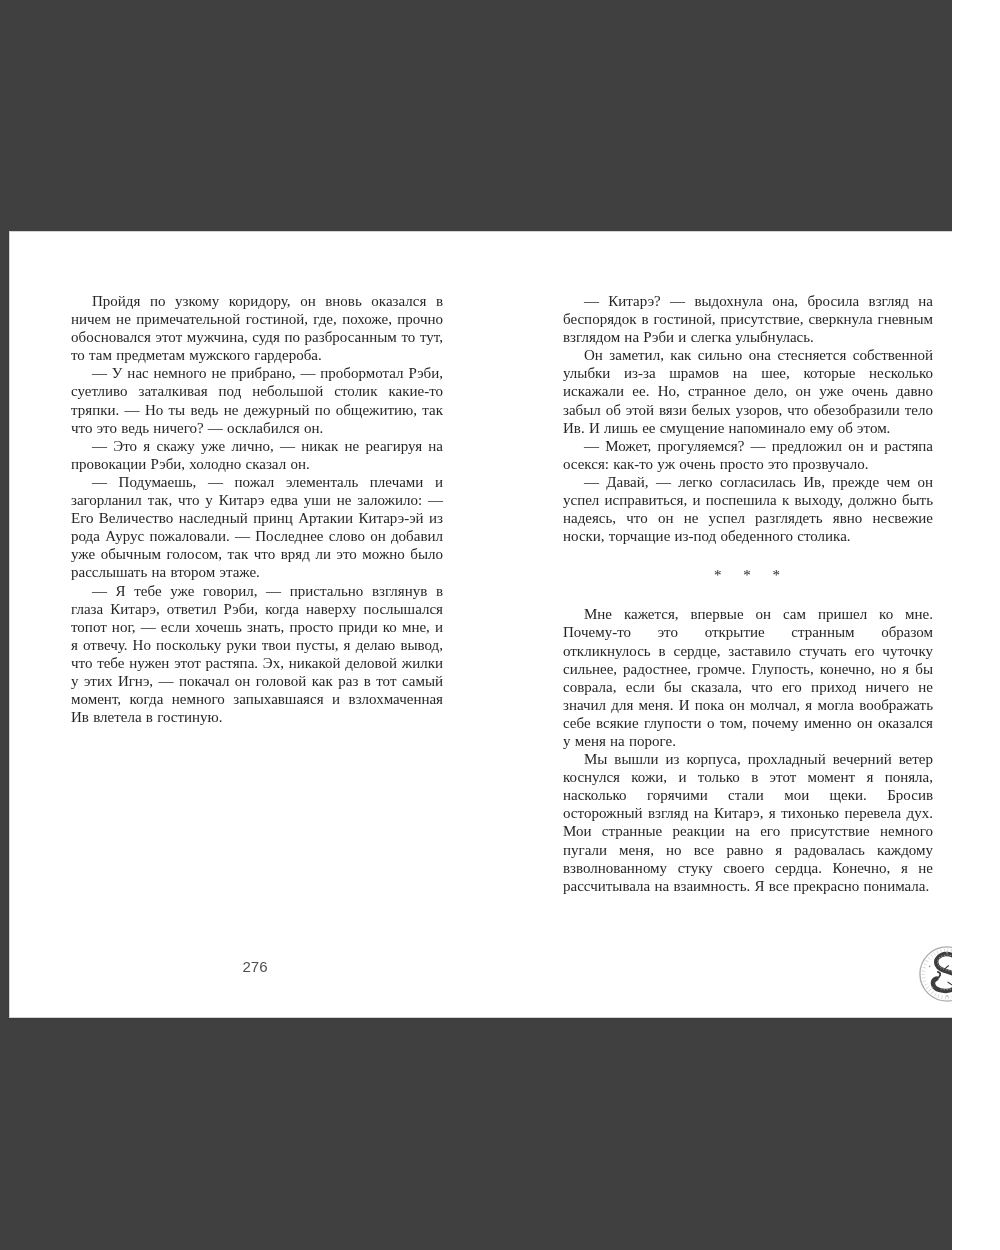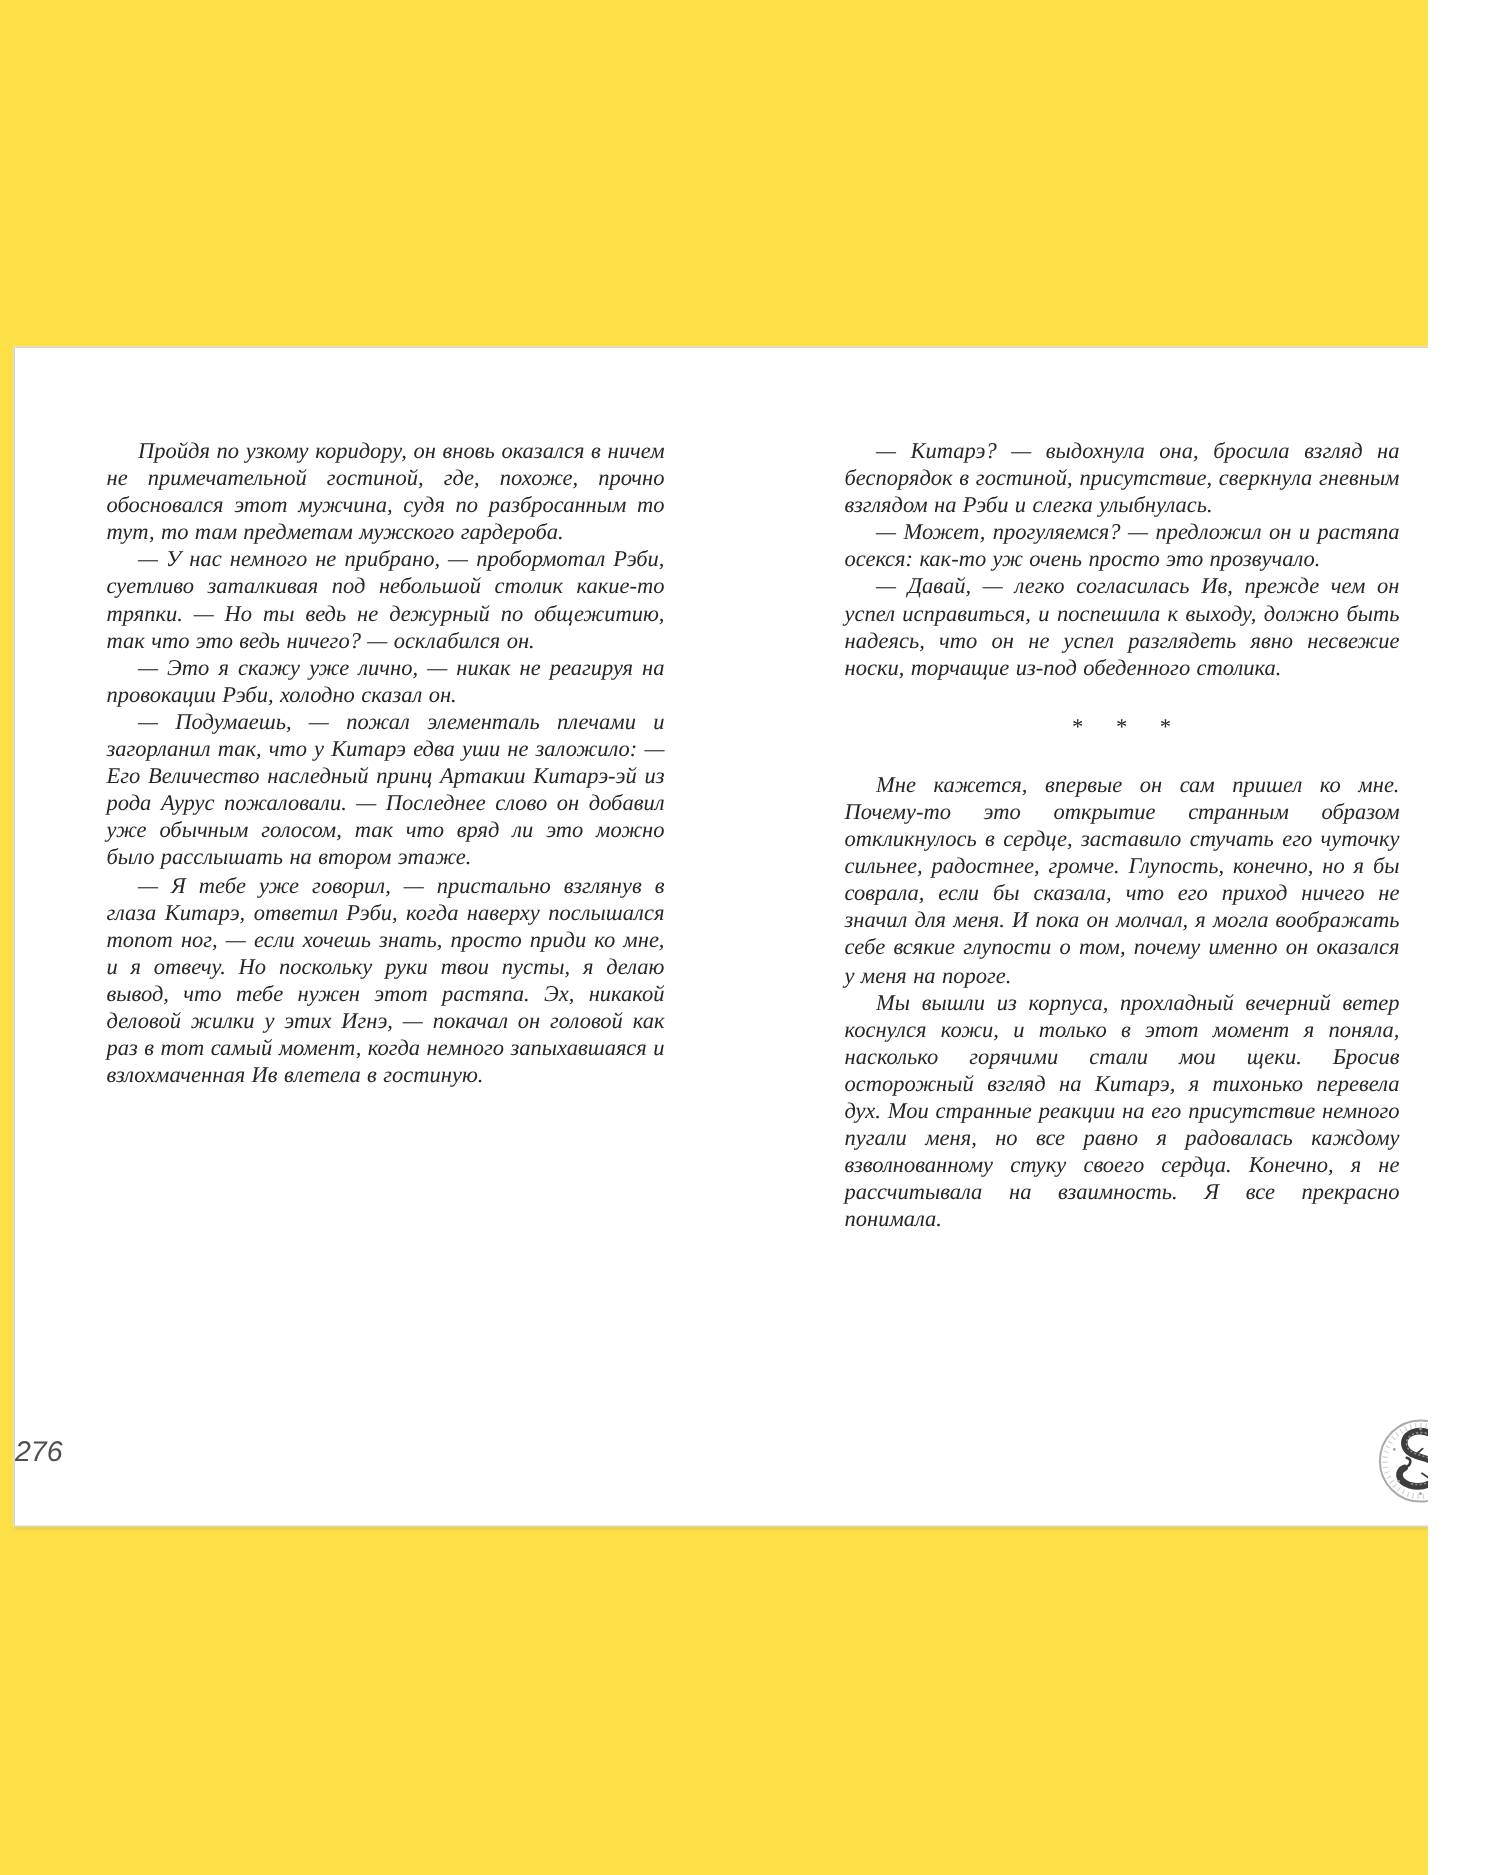--- a/index.html
+++ b/index.html
@@ -11,9 +11,8 @@
     position: relative;
     width: 952px;
     height: 1250px;
-    background: #fde047;
+    background: #404040;
     overflow: hidden;
-    font-style: italic;
   }
   .frame {
     position: absolute;

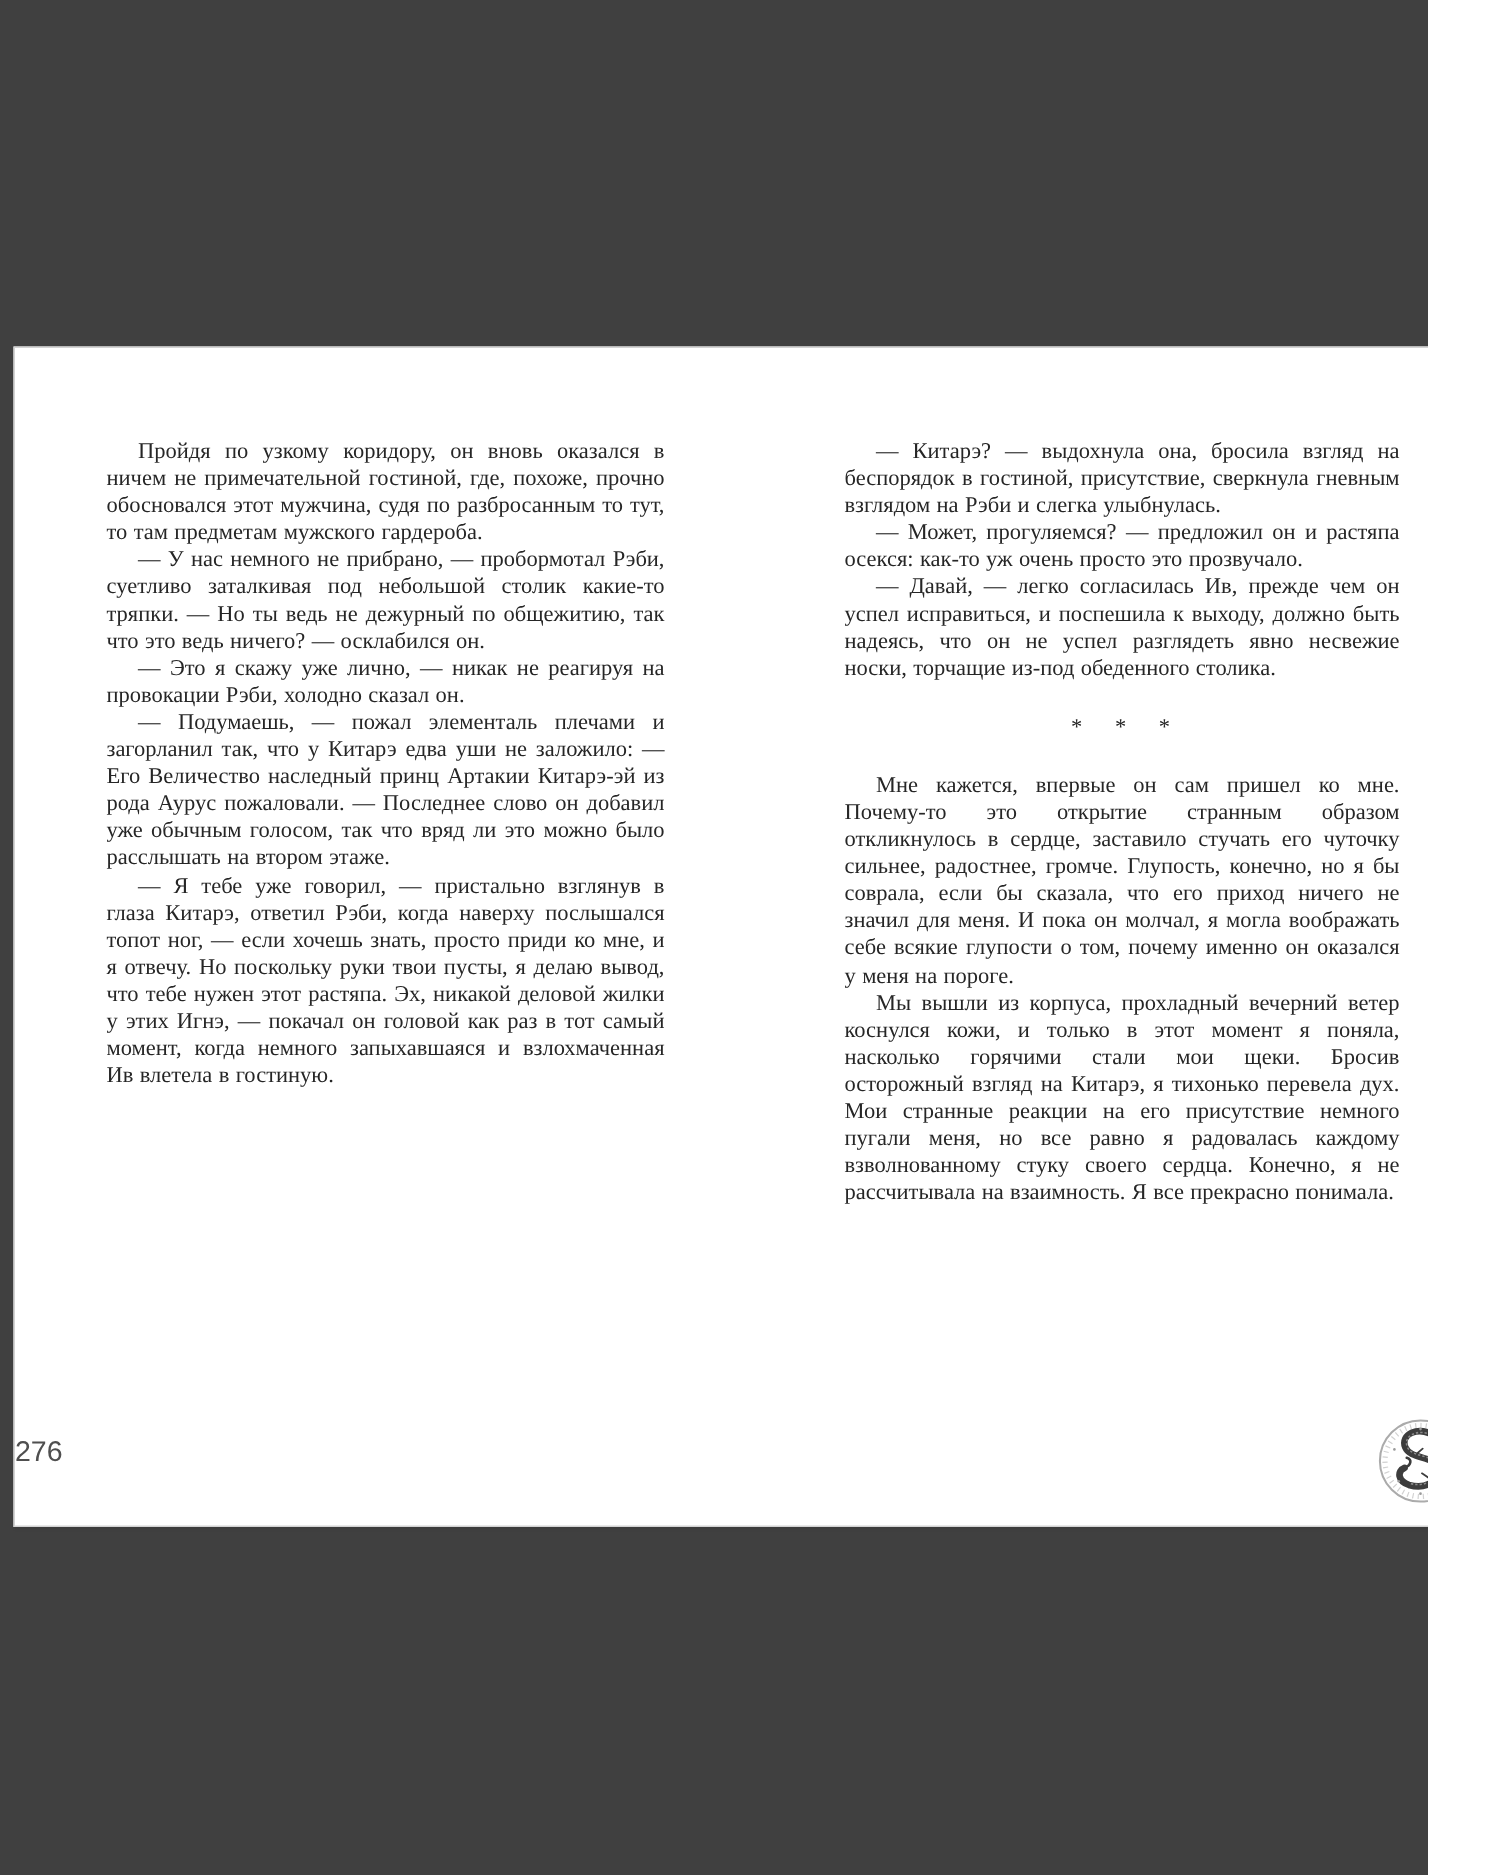--- a/index.html
+++ b/index.html
@@ -87,6 +87,7 @@
 
     <div class="col col-right">
         <p class="para">— Китарэ? — выдохнула она, бросила взгляд на беспорядок в гостиной, присутствие, сверкнула гневным взглядом на Рэби и слегка улыбнулась.</p>
+        <p class="para">Он заметил, как сильно она стесняется собственной улыбки из-за шрамов на шее, которые несколько искажали ее. Но, странное дело, он уже очень давно забыл об этой вязи белых узоров, что обезобразили тело Ив. И лишь ее смущение напоминало ему об этом.</p>
         <p class="para">— Может, прогуляемся? — предложил он и растяпа осекся: как-то уж очень просто это прозвучало.</p>
         <p class="para">— Давай, — легко согласилась Ив, прежде чем он успел исправиться, и поспешила к выходу, должно быть надеясь, что он не успел разглядеть явно несвежие носки, торчащие из-под обеденного столика.</p>
         <div class="separator">* * *</div>

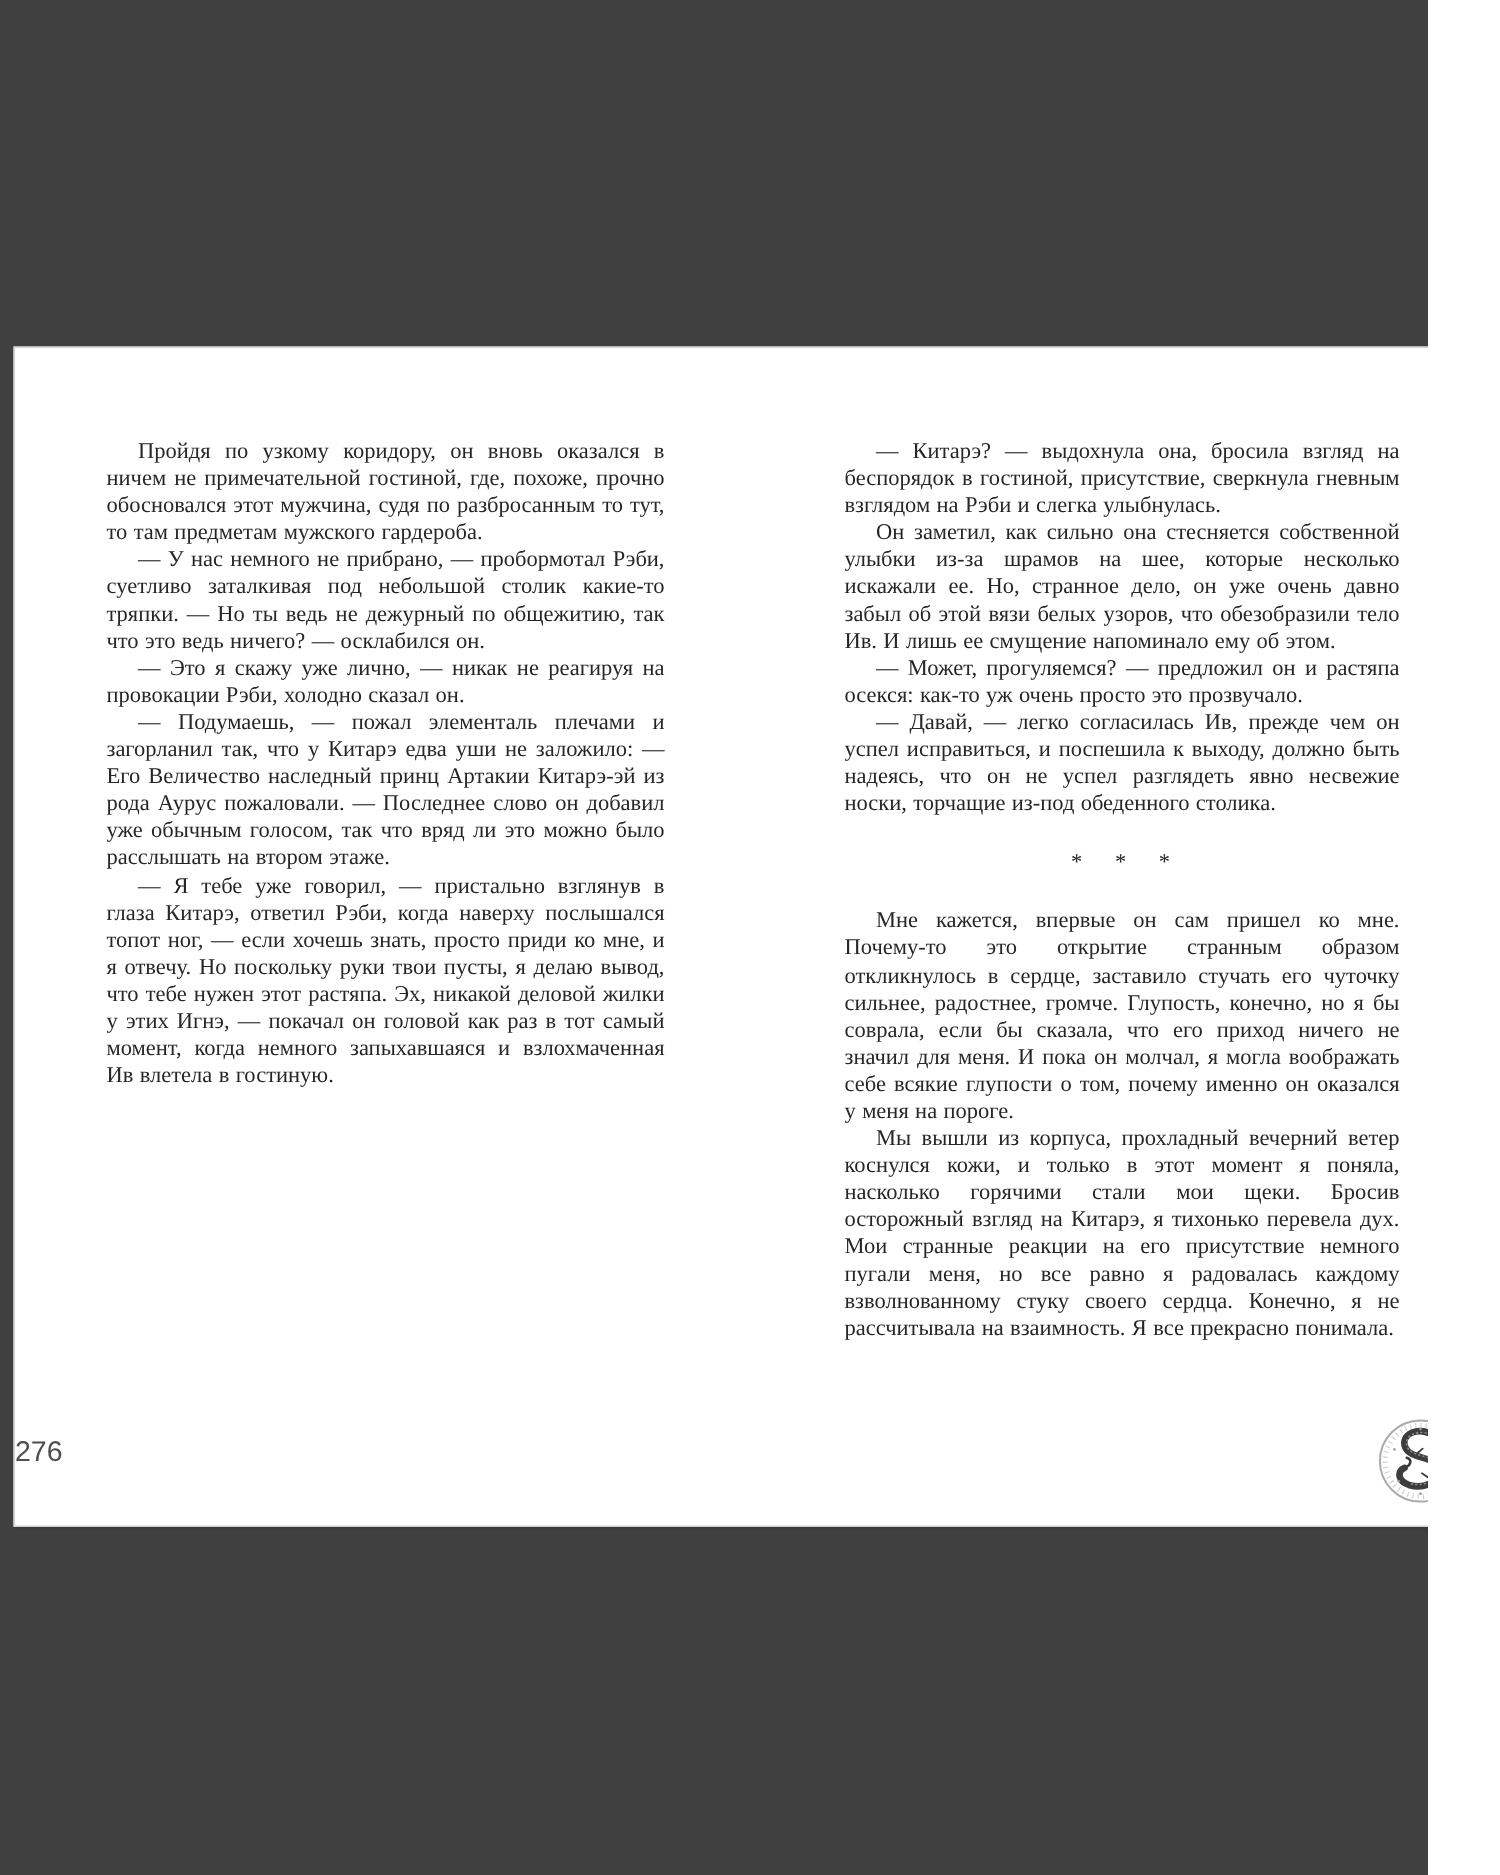--- a/index.html
+++ b/index.html
@@ -56,9 +56,9 @@
     position: absolute;
     top: 726px;
     width: 490px;
-    text-align: left;
+    text-align: center;
     font-family: "Liberation Sans", "DejaVu Sans", sans-serif;
-    font-size: 19px;
+    font-size: 15px;
     color: #4f4f4f;
   }
   .folio-left  { left: 0; }

